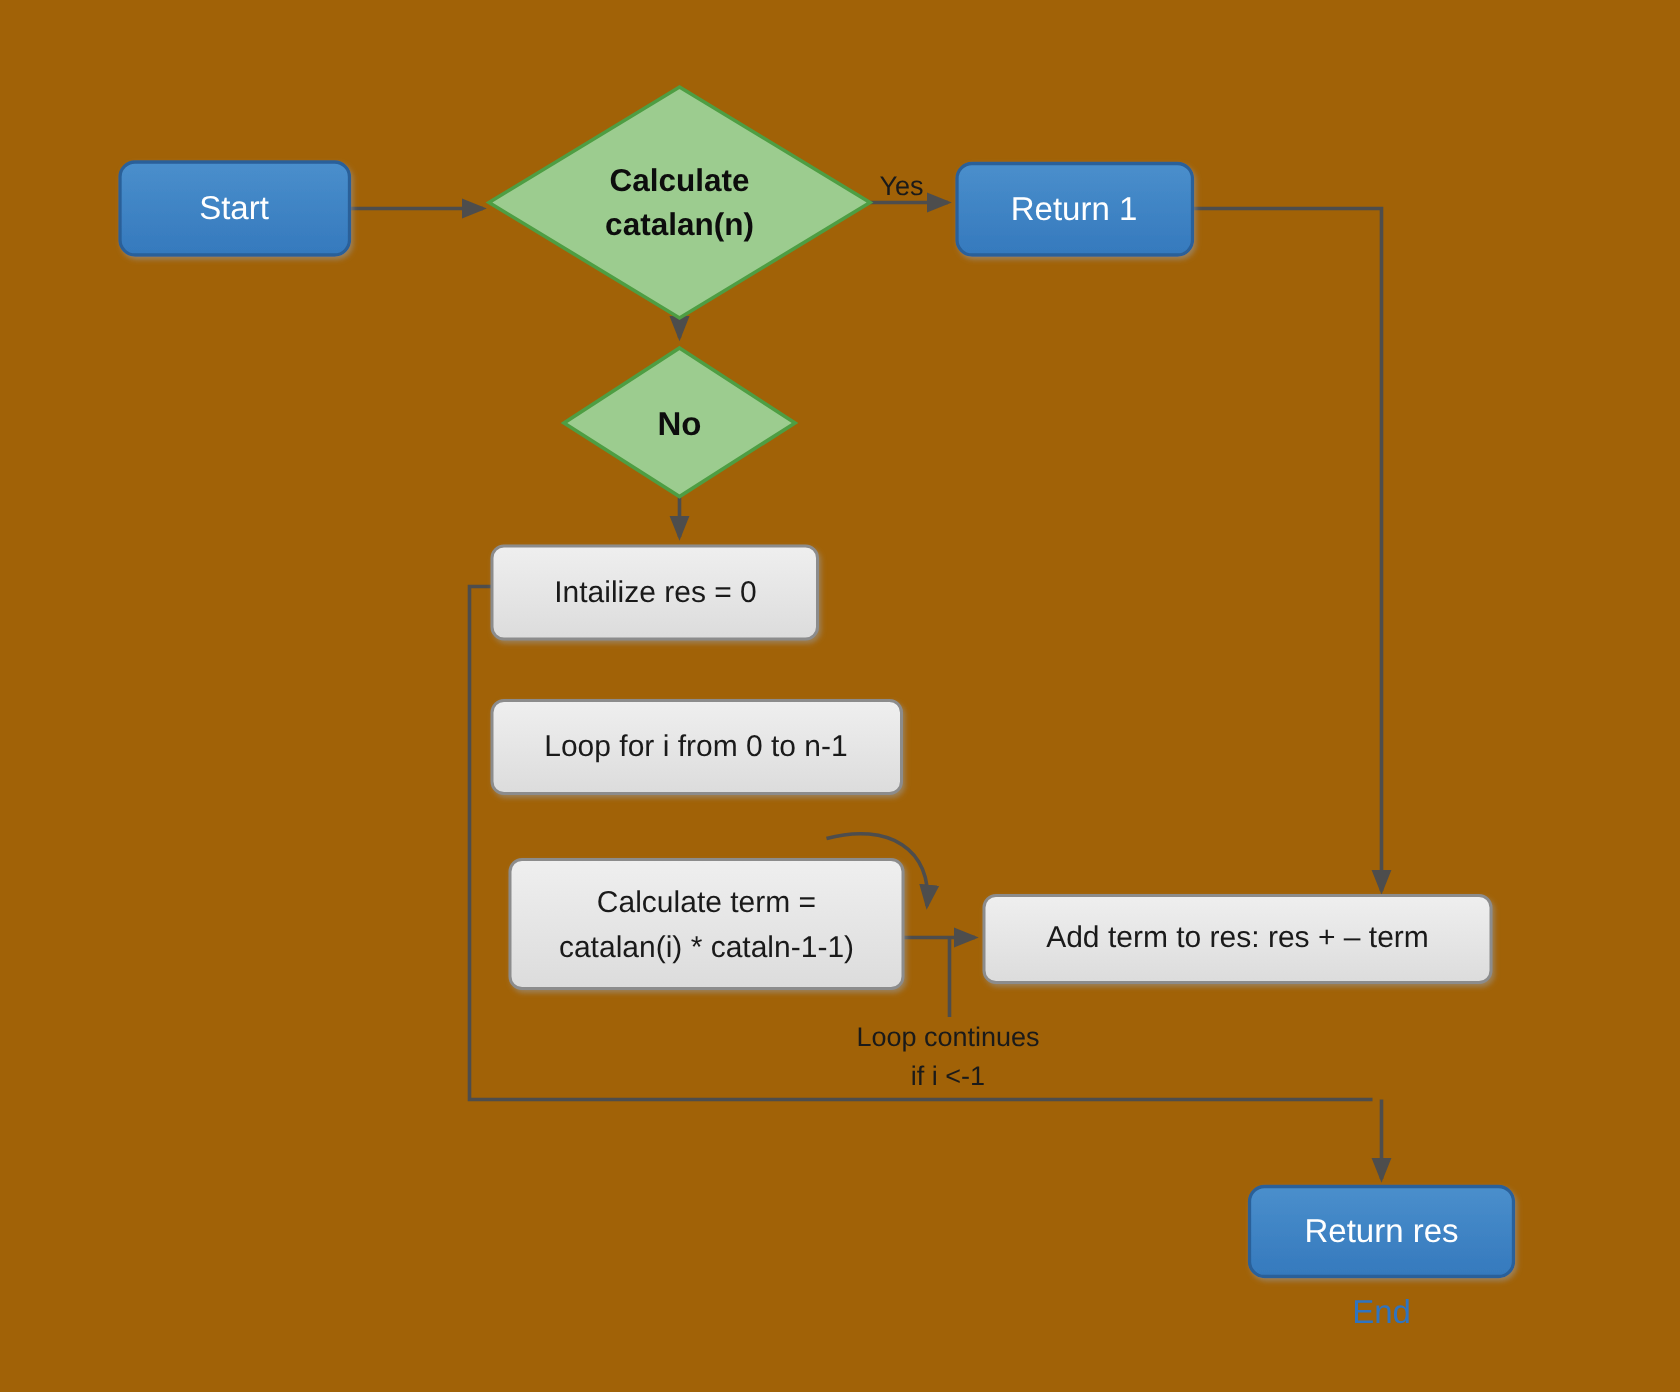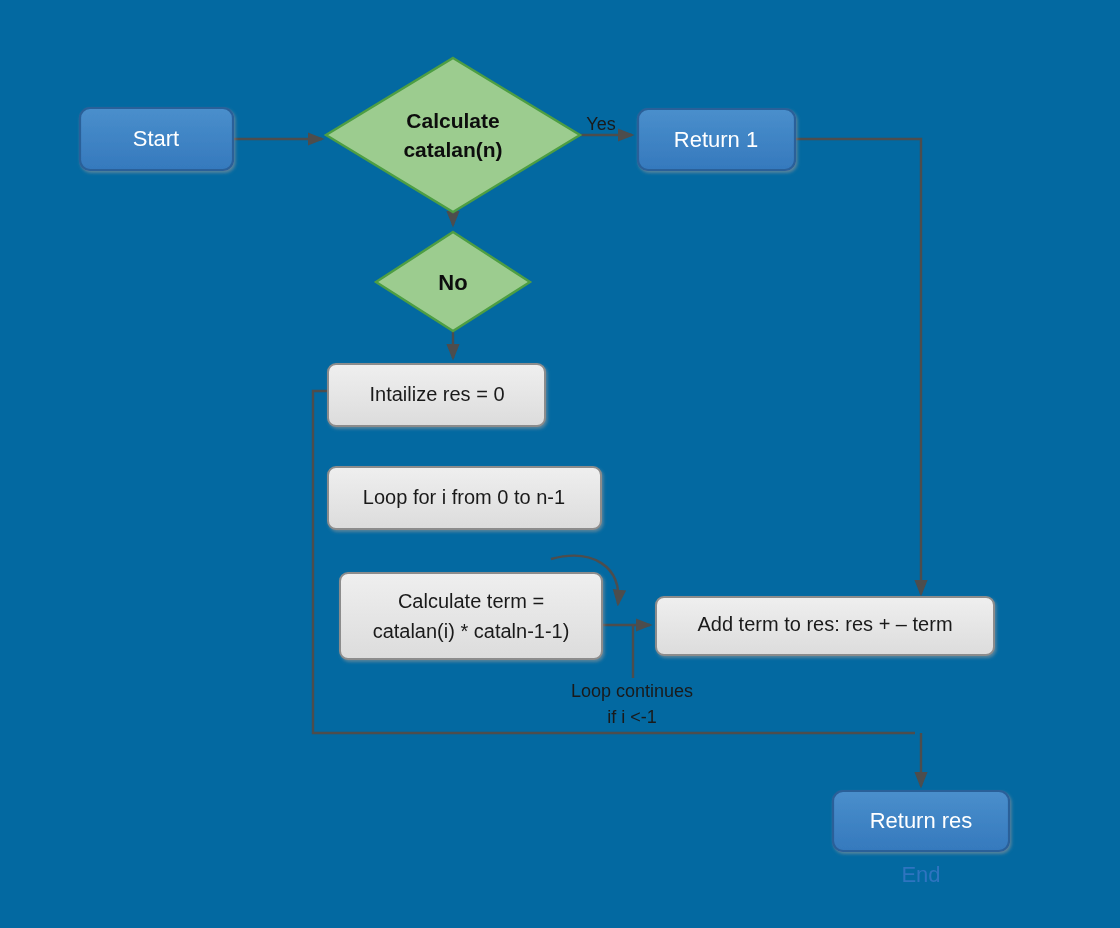--- a/index.html
+++ b/index.html
@@ -17,7 +17,7 @@
     position: relative;
     width: 1120px;
     height: 928px;
-    background: #0369a1;
+    background: #a16207;
   }
   svg.flow {
     position: absolute;

